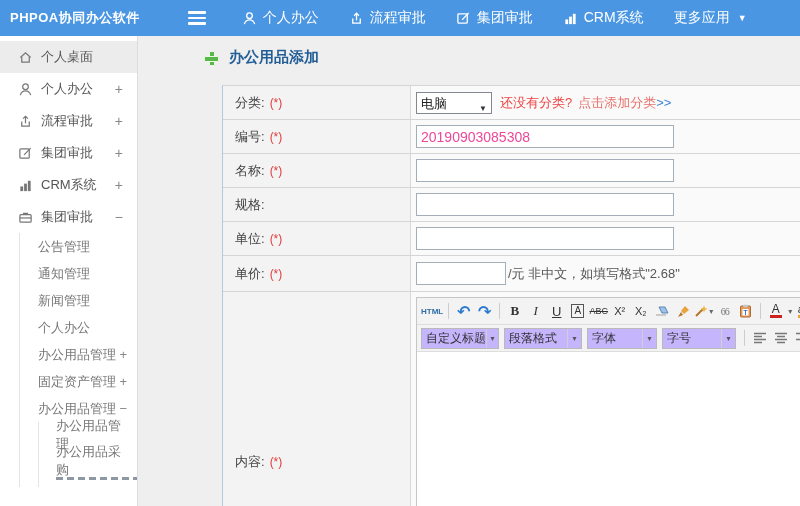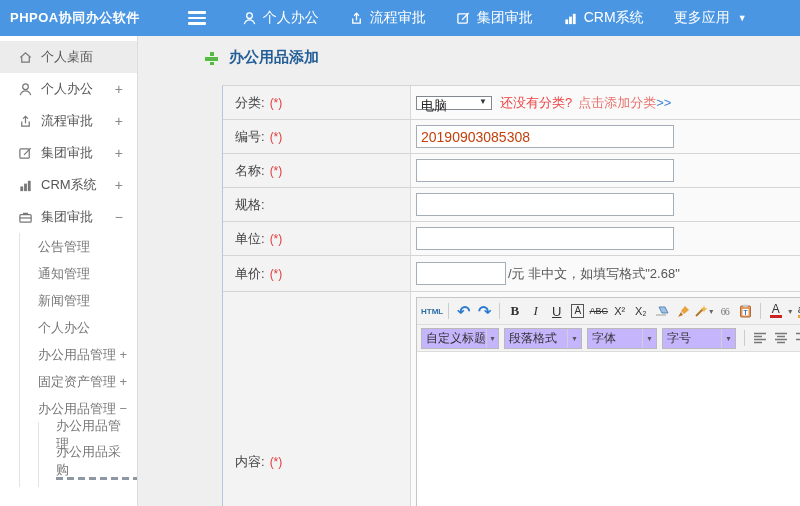--- a/index.html
+++ b/index.html
@@ -62,8 +62,8 @@
   .txt-input { height:23px; width:258px; border:1px solid #a3aeb9; background:#fff;
                font-size:14px; font-family:inherit; padding:0 4px; color:#c2410c; }
   .txt-input.small { width:90px; }
-  .fake-select { height:14px; width:76px; border:1px solid #828790; background:#fff;
-                 display:flex; align-items:flex-start; font-size:13px; color:#222;
+  .fake-select { height:22px; width:76px; border:1px solid #828790; background:#fff;
+                 display:flex; align-items:flex-end; font-size:13px; color:#222;
                  padding:0 4px; cursor:pointer; }
   .fake-select .sel-caret { margin-left:auto; font-size:8px; color:#333; }
   .hint { font-size:13px; color:#ef4444; margin-left:8px; white-space:nowrap; }

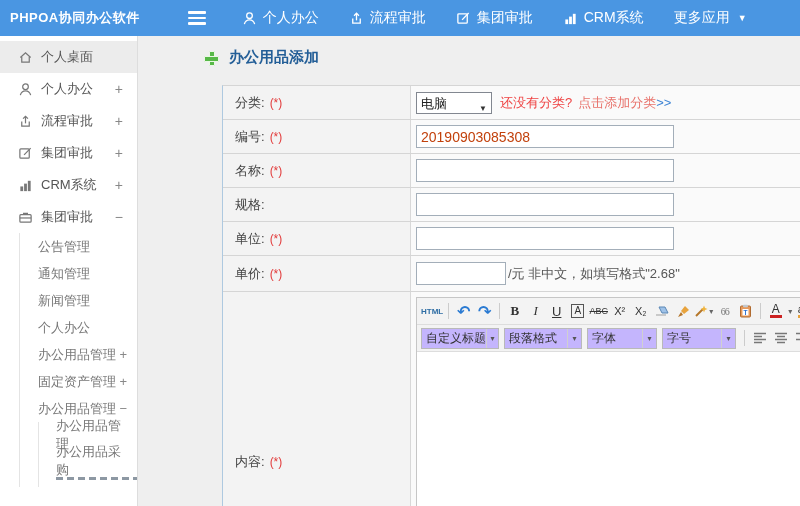--- a/index.html
+++ b/index.html
@@ -60,7 +60,7 @@
   .frow-content .fv { align-items:flex-start; padding-top:5px; }
 
   .txt-input { height:23px; width:258px; border:1px solid #a3aeb9; background:#fff;
-               font-size:14px; font-family:inherit; padding:0 4px; color:#c2410c; }
+               font-size:14px; font-family:inherit; padding:0 4px; color:#ec4899; }
   .txt-input.small { width:90px; }
   .fake-select { height:22px; width:76px; border:1px solid #828790; background:#fff;
                  display:flex; align-items:flex-end; font-size:13px; color:#222;

